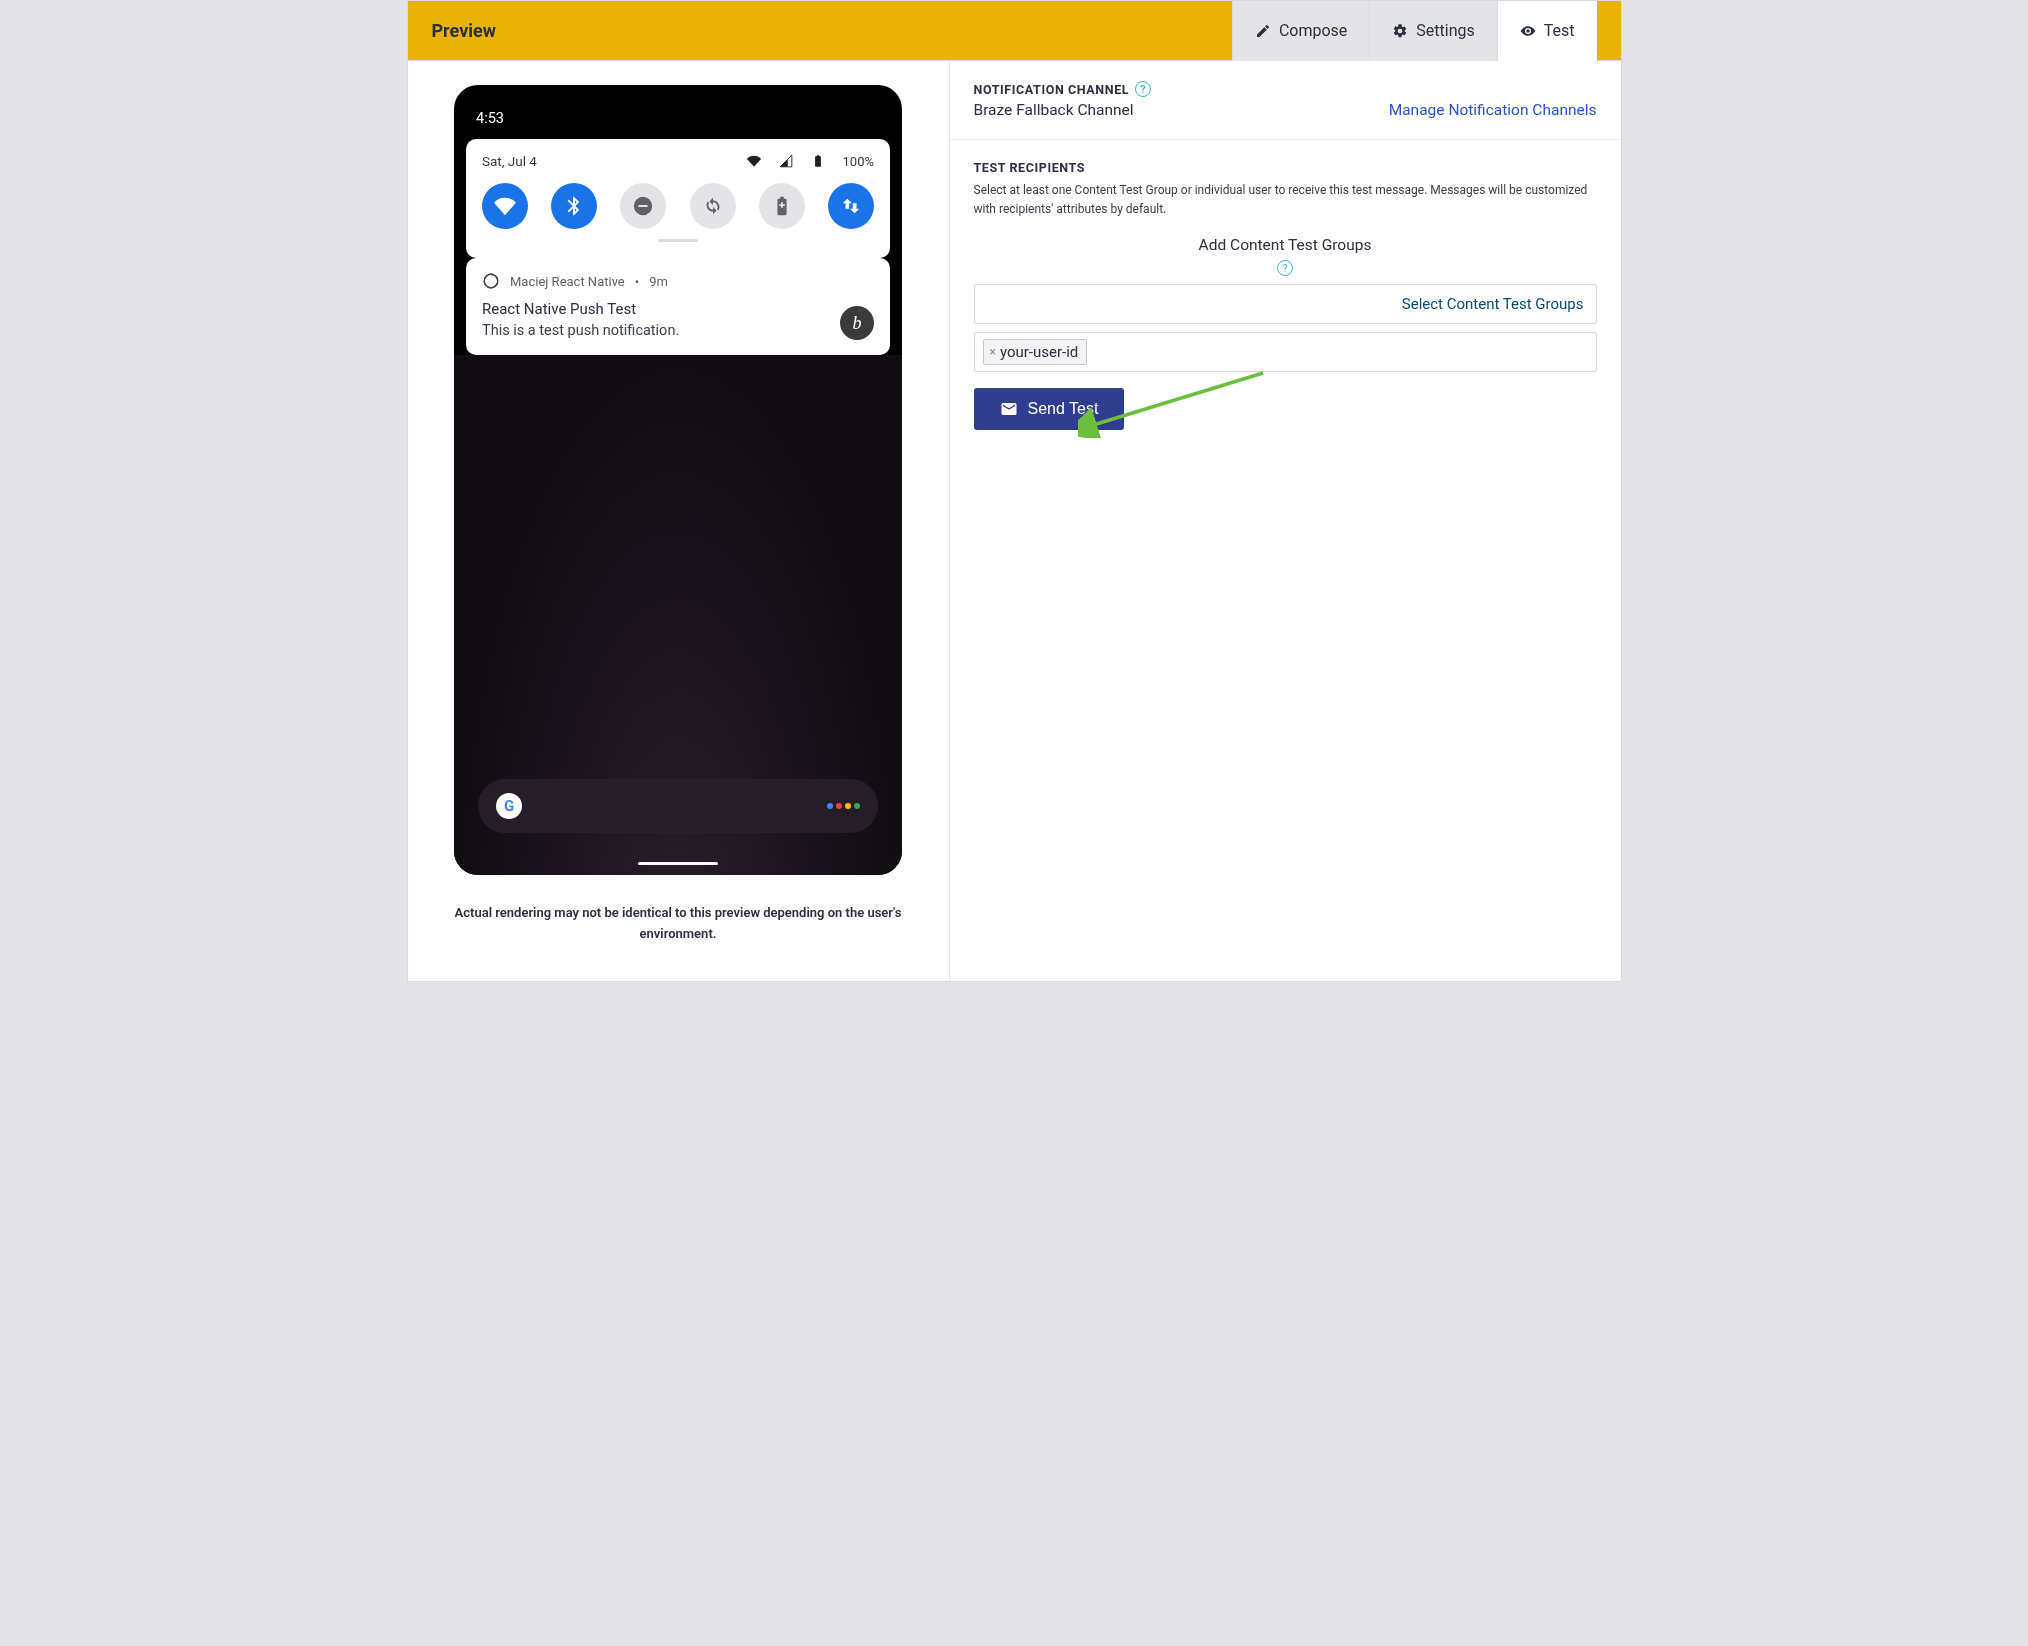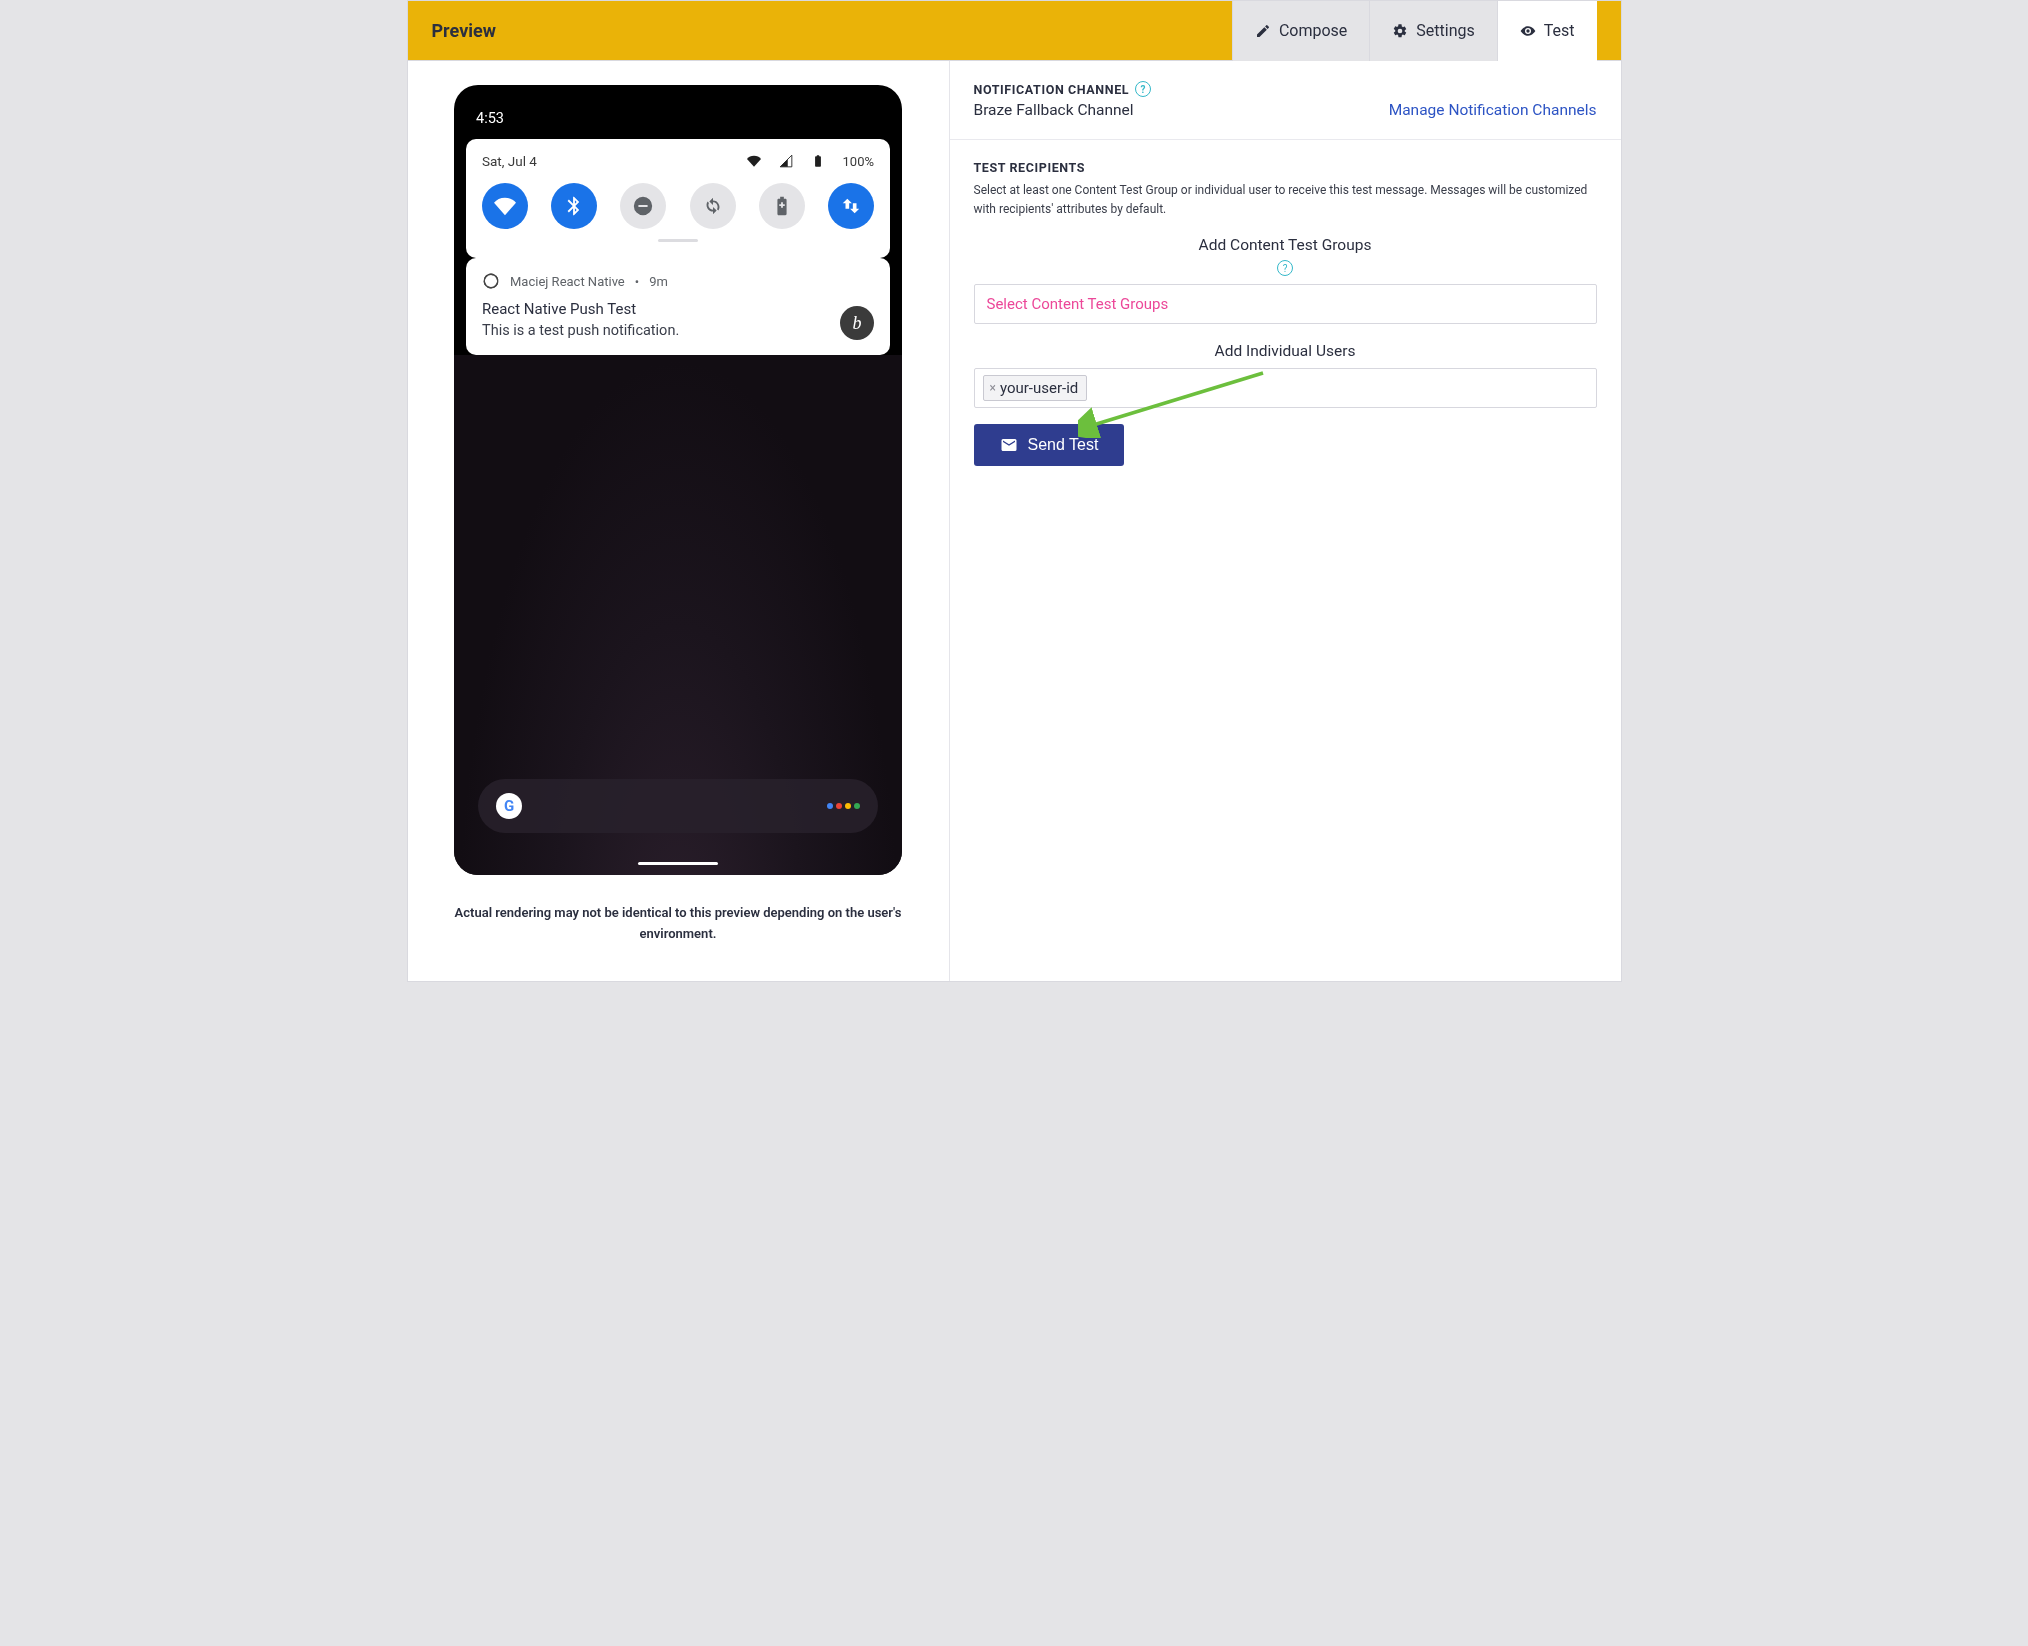--- a/index.html
+++ b/index.html
@@ -68,7 +68,7 @@
 
     .field-label { font-size: 15.5px; color: #2b2f3f; padding-top: 18px; display:flex; align-items:center; gap:6px;flex-direction:column; }
     .field-input { margin-top: 8px; width: 100%; border: 1px solid #d7d7de; border-radius: 2px; padding: 10px 12px; font-size: 15px; background:#fff; }
-    .field-input.placeholder { color: #ec4899; }
+    .field-input.placeholder { color: #0c4a6e; text-align: right; }
 
     .chips-input { margin-top: 8px; width: 100%; border: 1px solid #d7d7de; border-radius: 2px; padding: 6px 8px; font-size: 15px; background:#fff; display:flex; gap:6px; flex-wrap:wrap; min-height:40px; position:relative; }
     .chip { display:inline-flex; align-items:center; gap:4px; border:1px solid #c9c9d1; background:#f3f3f5; padding: 2px 8px 2px 6px; border-radius: 2px; font-size:15px; color:#2b2f3f; }

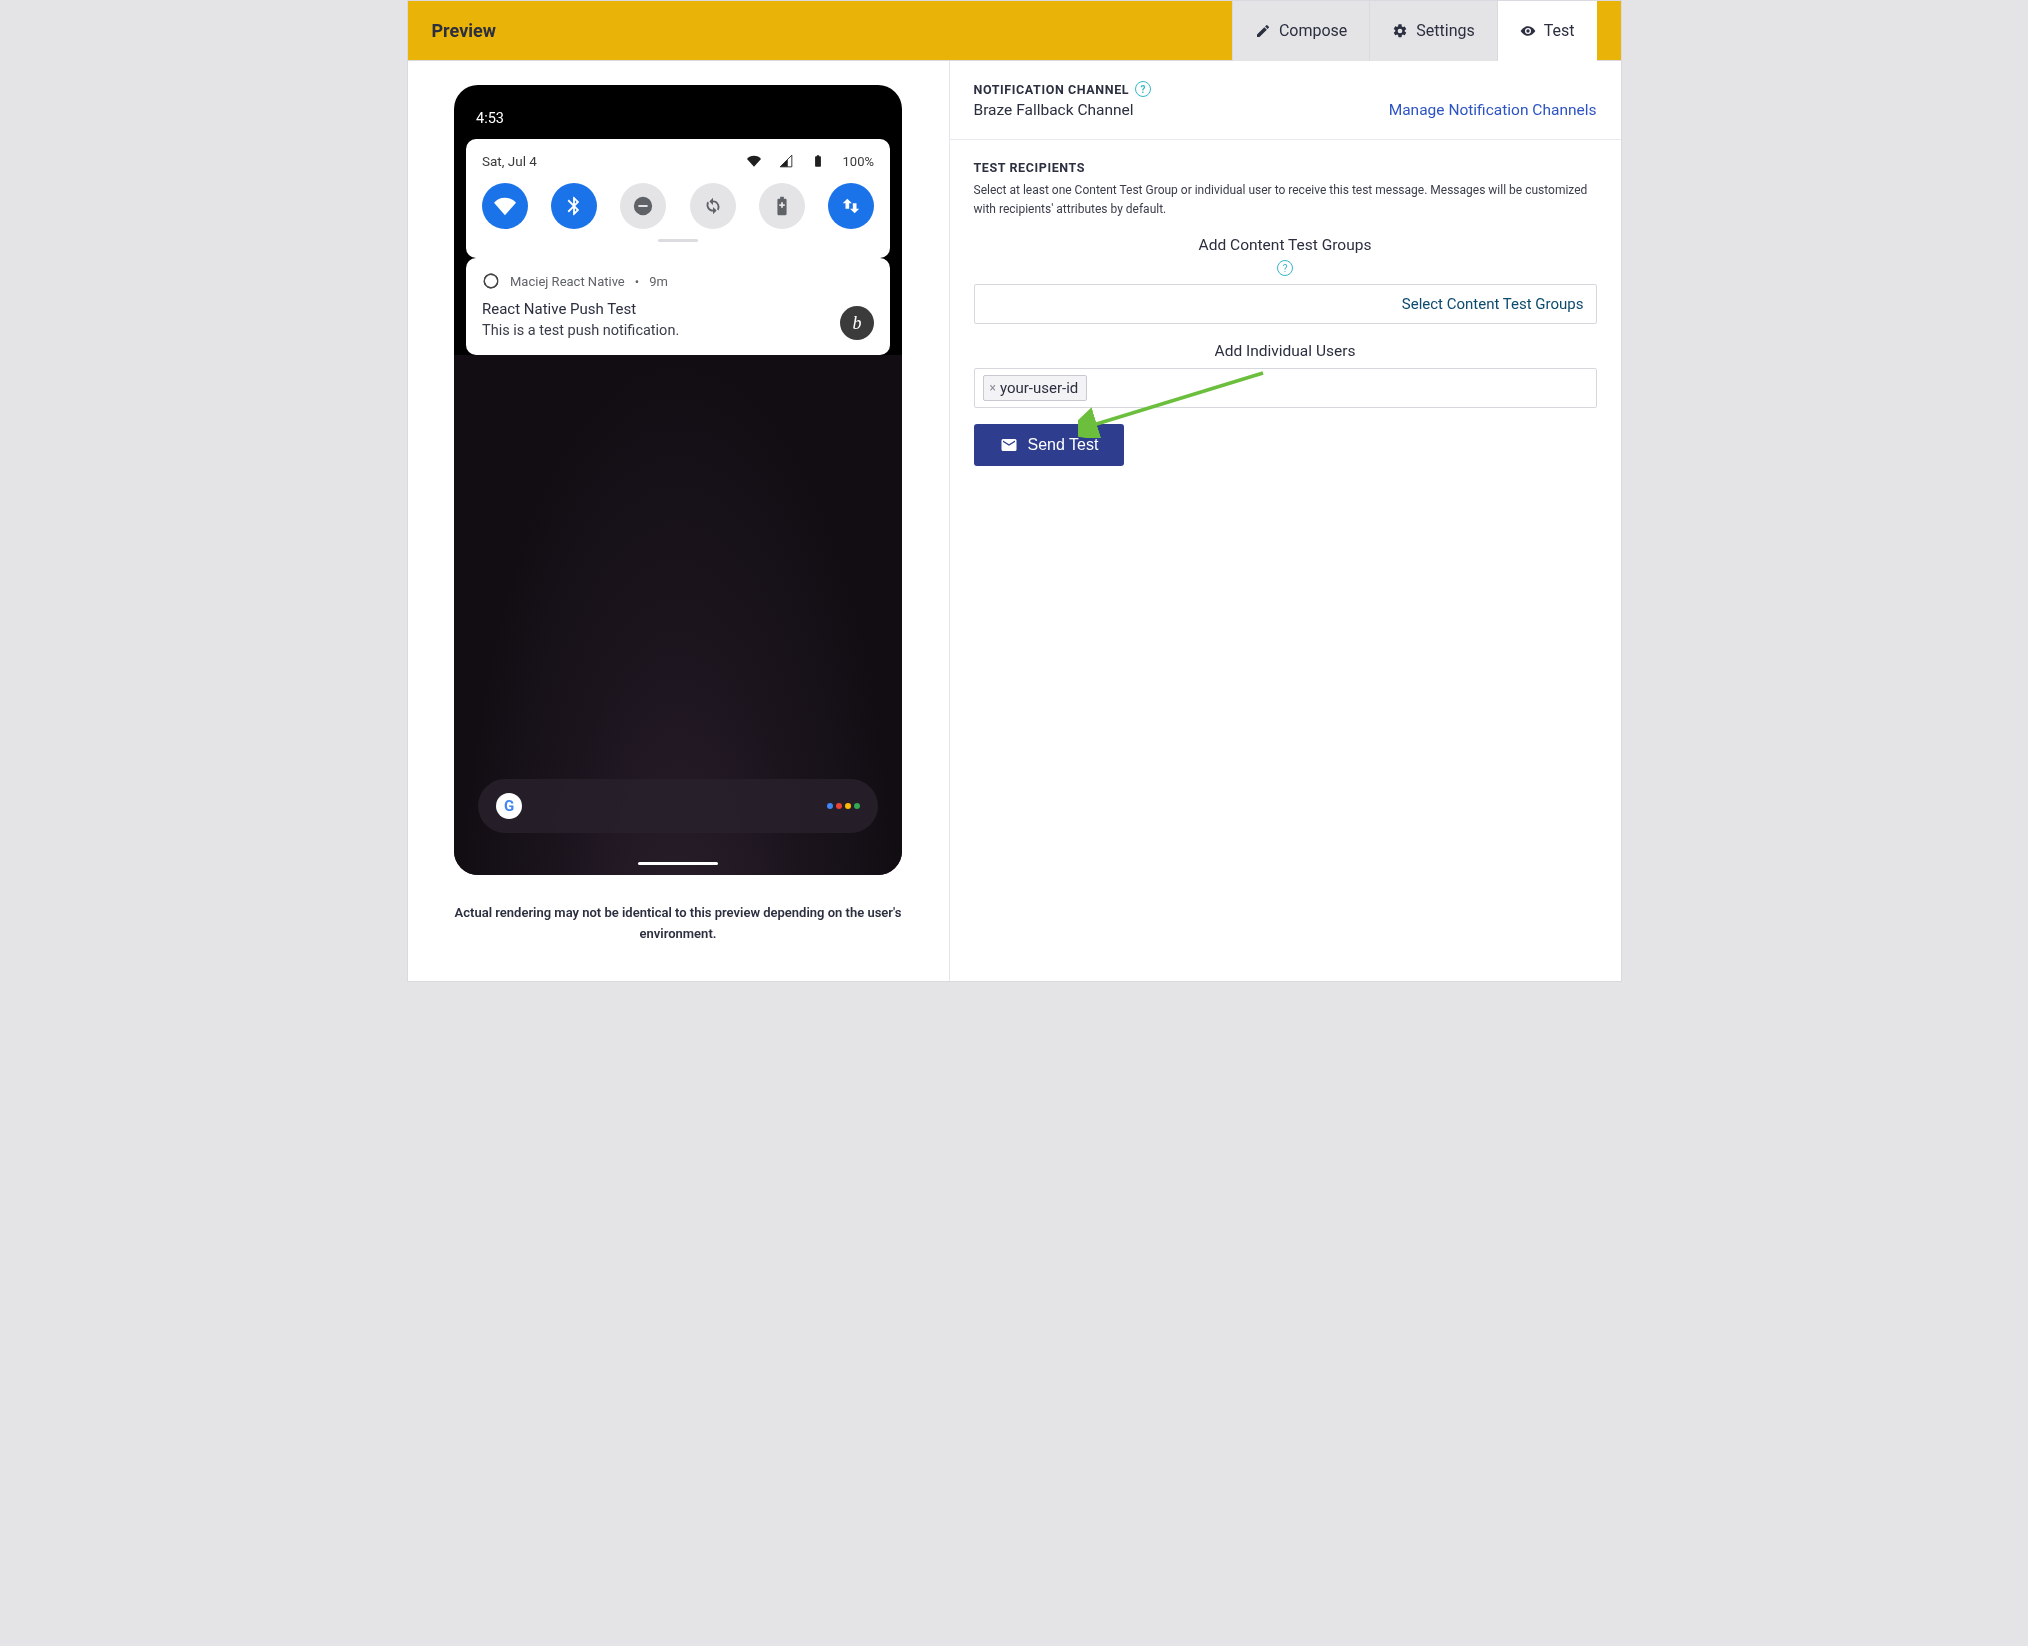--- a/index.html
+++ b/index.html
@@ -246,7 +246,6 @@
         </div>
         <div class="field-input placeholder">Select Content Test Groups</div>
 
-        <div class="field-label">Add Individual Users</div>
         <div class="chips-input">
           <span class="chip">
             <span class="x">×</span>

